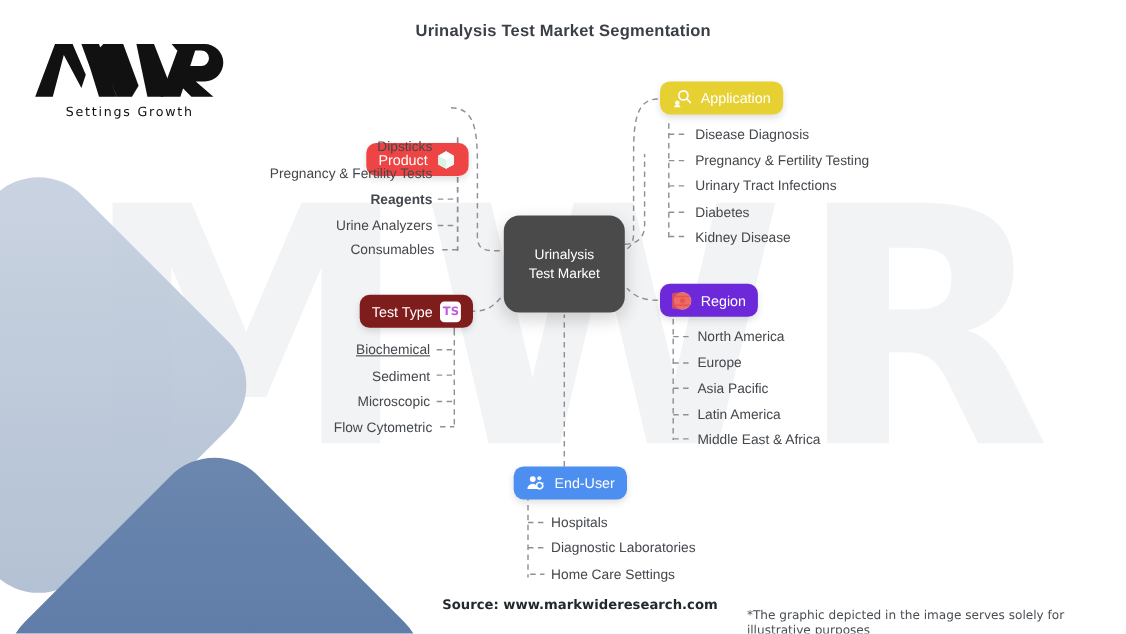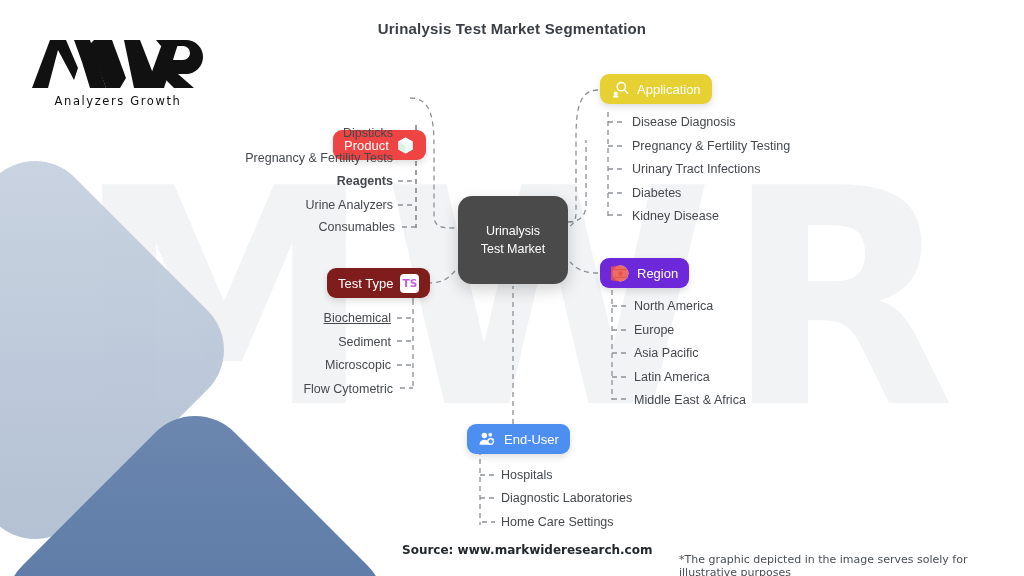--- a/index.html
+++ b/index.html
@@ -136,7 +136,7 @@
         <path d="M128 6 h30 a17 17 0 0 1 0 34 h-8 l16 14 h-20 l-17 -17 v-11 h26 a7 7 0 0 0 0 -14 h-22 z"></path>
       </g>
     </svg>
-    <div class="logo-tag">Analyzers Growth</div>
+    <div class="logo-tag">Settings Growth</div>
   </div>
 
   <div class="title">Urinalysis Test Market Segmentation</div>

